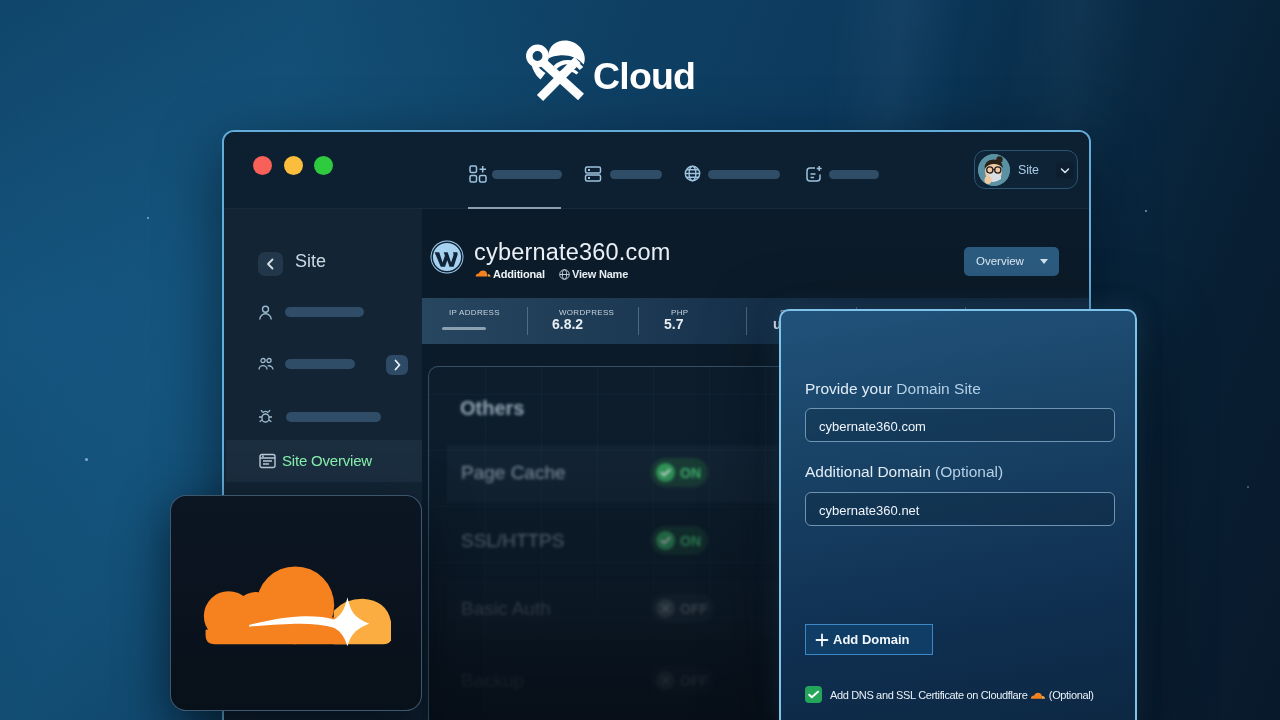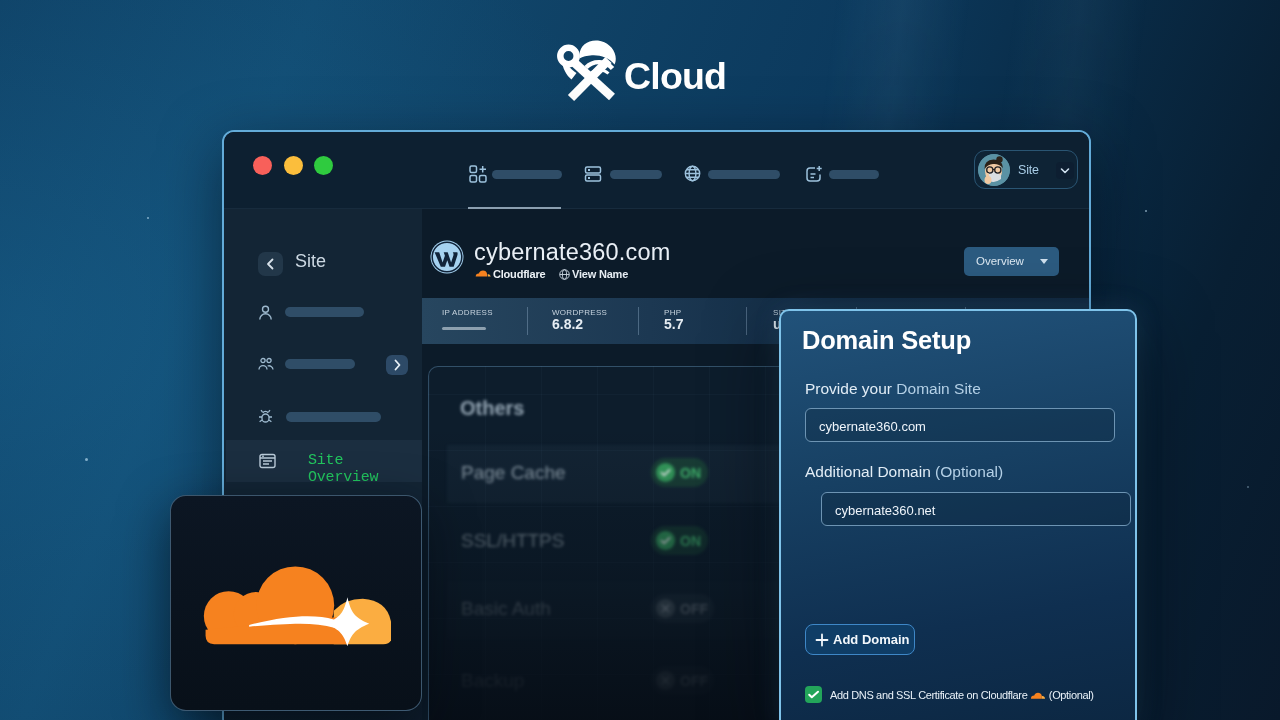--- a/index.html
+++ b/index.html
@@ -123,7 +123,7 @@
   <div class="star" style="left:1127px;top:351px;width:2px;height:2px;"></div>
   <div class="star" style="left:663px;top:183px;width:2px;height:2px;opacity:0.5"></div>
 
-  <div class="toplogo" style="left:555px;">
+  <div class="toplogo" style="left:524px;">
     <svg width="180" height="70" viewBox="0 0 180 70">
       <circle cx="13.5" cy="20" r="8.2" fill="none" stroke="#ffffff" stroke-width="6.5"></circle>
       <path d="M6.5 24 C 7.5 32 11.5 39.5 16.5 43.5 L 21.5 37 C 16.5 33.5 11.5 29 10.5 24 Z" fill="#ffffff"></path>

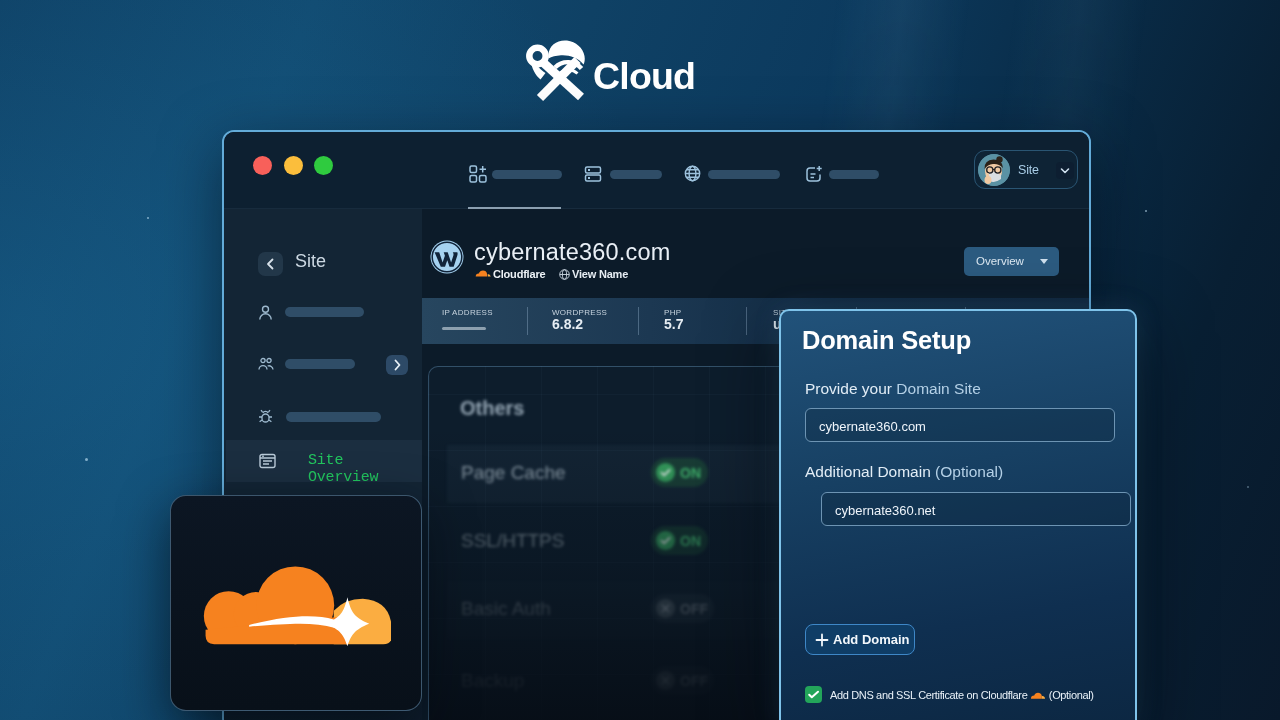--- a/index.html
+++ b/index.html
@@ -261,7 +261,7 @@
           <path d="M1.5 16 q0 -6.5 6.5 -6.5 q2.5 -6.5 9 -6.5 q7 0 8.5 7 l0 6 Z" fill="#f6821f"></path>
           <path d="M27 16 l0 -5.5 q5.5 0 6.5 5.5 Z" fill="#fbad41"></path>
         </svg>
-        <span style="position:absolute;left:18px;top:1px;font-size:11px;font-weight:bold;letter-spacing:-0.2px;color:#eef3f7;">Cloudflare</span>
+        <span style="position:absolute;left:18px;top:1px;font-size:11px;font-weight:bold;letter-spacing:-0.2px;color:#eef3f7;">Additional</span>
         <svg style="position:absolute;left:84px;top:1.5px;" width="11" height="11" viewBox="0 0 12 12" fill="none" stroke="#ccd7e0" stroke-width="1">
           <circle cx="6" cy="6" r="5.2"></circle>
           <ellipse cx="6" cy="6" rx="2.3" ry="5.2"></ellipse>

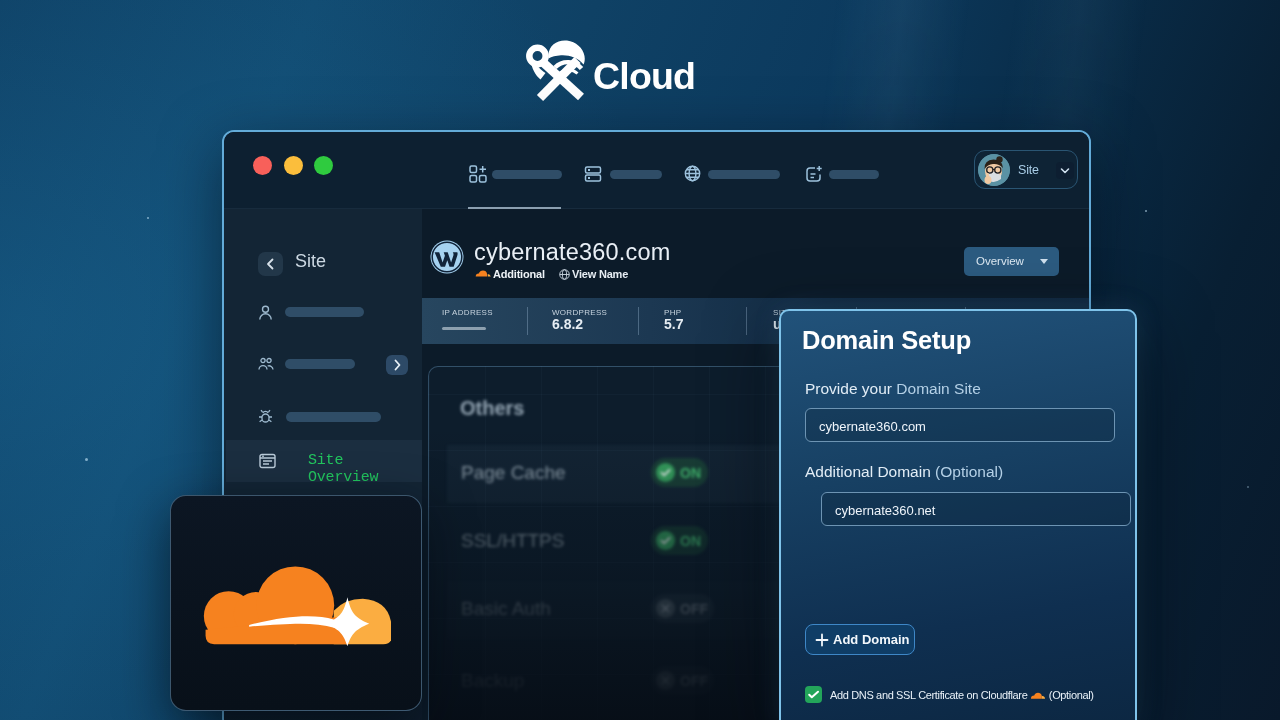--- a/index.html
+++ b/index.html
@@ -67,7 +67,7 @@
   
   .stats { position:absolute; left:0; top:89px; width:671px; height:46px;
     background:linear-gradient(90deg, #27465f 0%, #1c3852 34%, #122c45 60%, #102840 100%); }
-  .stat-label { position:absolute; top:10px; font-size:8px; letter-spacing:0.3px; color:#c6d3de; }
+  .stat-label { position:absolute; top:10px; font-size:8px; letter-spacing:0.3px; color:#c6d3de;margin-left:7px; }
   .stat-val { position:absolute; top:18px; font-size:14px; font-weight:bold; color:#e6edf3; }
   .stat-div { position:absolute; top:9px; width:1px; height:28px; background:rgba(165,195,220,0.35); }
 

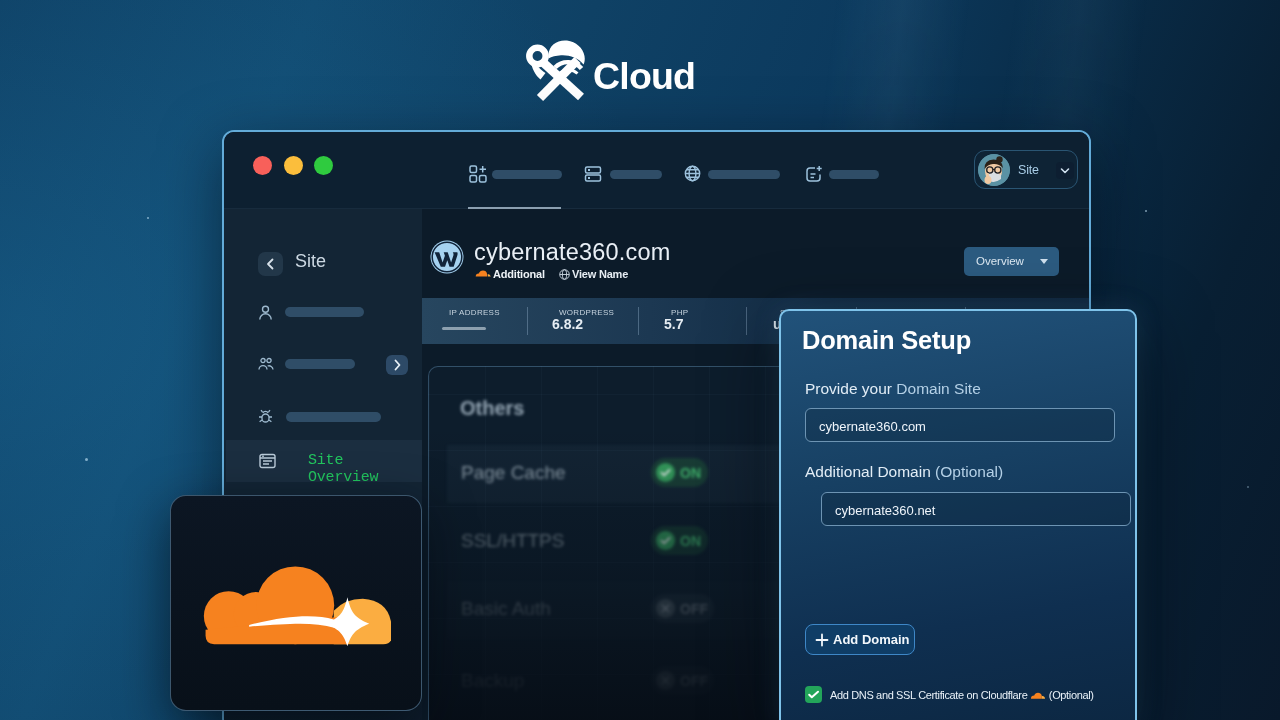--- a/index.html
+++ b/index.html
@@ -356,7 +356,6 @@
   </div>
 
   <div class="panel">
-    <div class="p-title">Domain Setup</div>
     <div class="p-label" style="top:69px;">Provide your <b>Domain Site</b></div>
     <div class="p-input" style="top:97px;">
       <span>cybernate360.com</span>

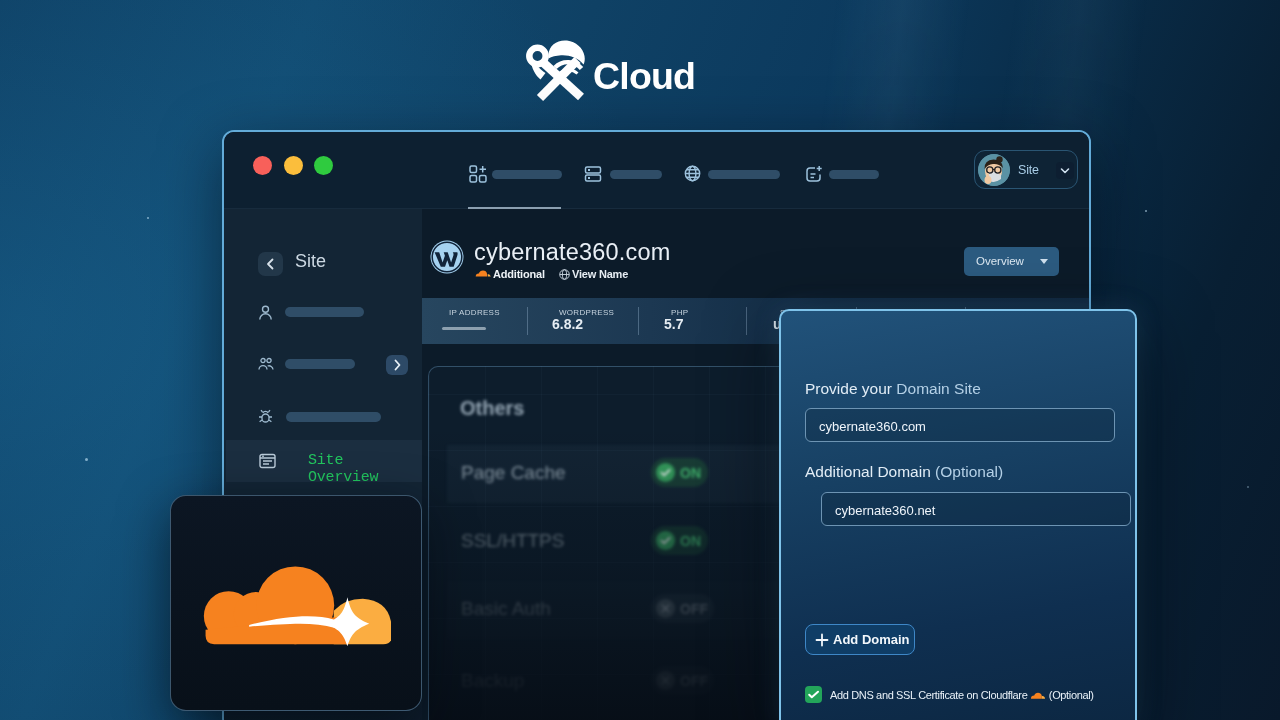--- a/index.html
+++ b/index.html
@@ -53,7 +53,7 @@
   .sbchev { position:absolute; left:162px; top:146px; width:22px; height:20px; border-radius:6px;
     background:#2d4a67; }
   .active-row { position:absolute; left:2px; top:231px; width:196px; height:42px; background:#1b2e40; }
-  .active-row .txt { position:absolute; left:82px; top:12px; font-size:15px; letter-spacing:-0.2px; color:#22c55e;font-family:Liberation Mono, monospace; }
+  .active-row .txt { position:absolute; left:56px; top:12px; font-size:15px; letter-spacing:-0.2px; color:#86efac; }
 
   
   .hdr-domain { position:absolute; left:52px; top:30px; font-size:23.5px; color:#e9eff5; letter-spacing:0.2px; }

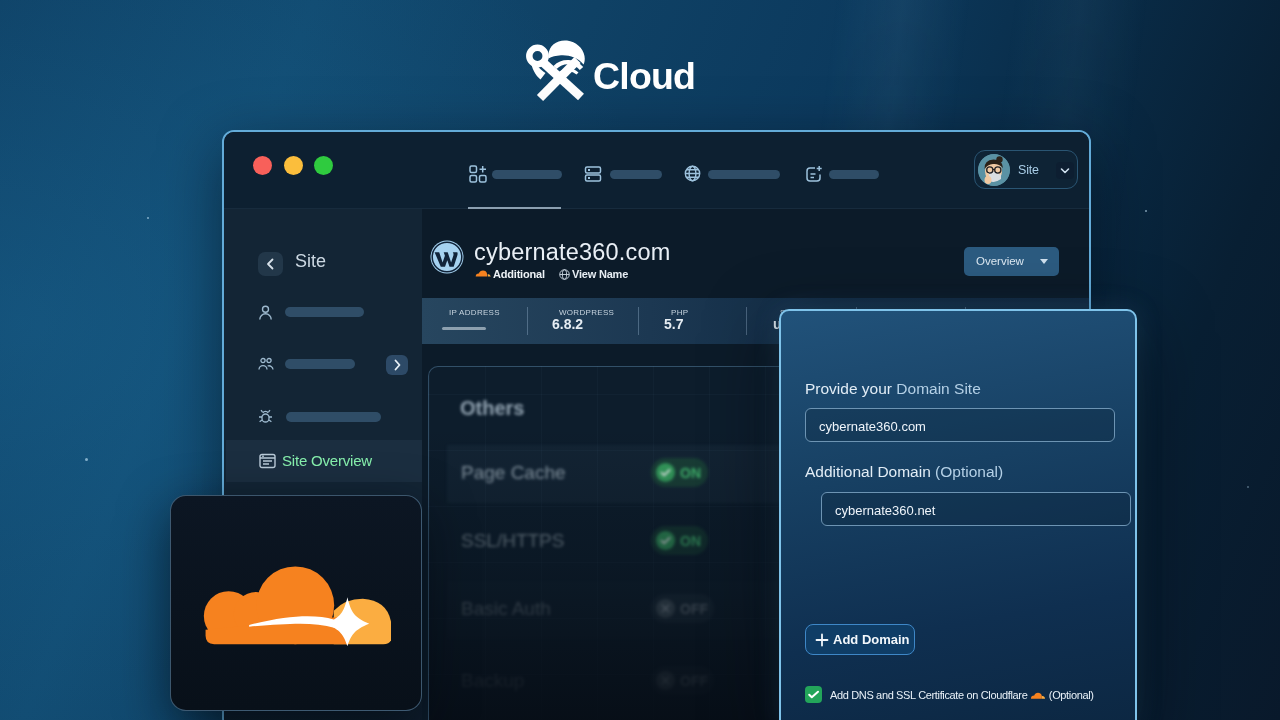--- a/index.html
+++ b/index.html
@@ -361,7 +361,7 @@
       <span>cybernate360.com</span>
     </div>
     <div class="p-label" style="top:152px;">Additional Domain <b>(Optional)</b></div>
-    <div class="p-input" style="top:181px;margin-left:16px;">
+    <div class="p-input" style="top:181px;">
       <span>cybernate360.net</span>
     </div>
     <div class="p-btn">

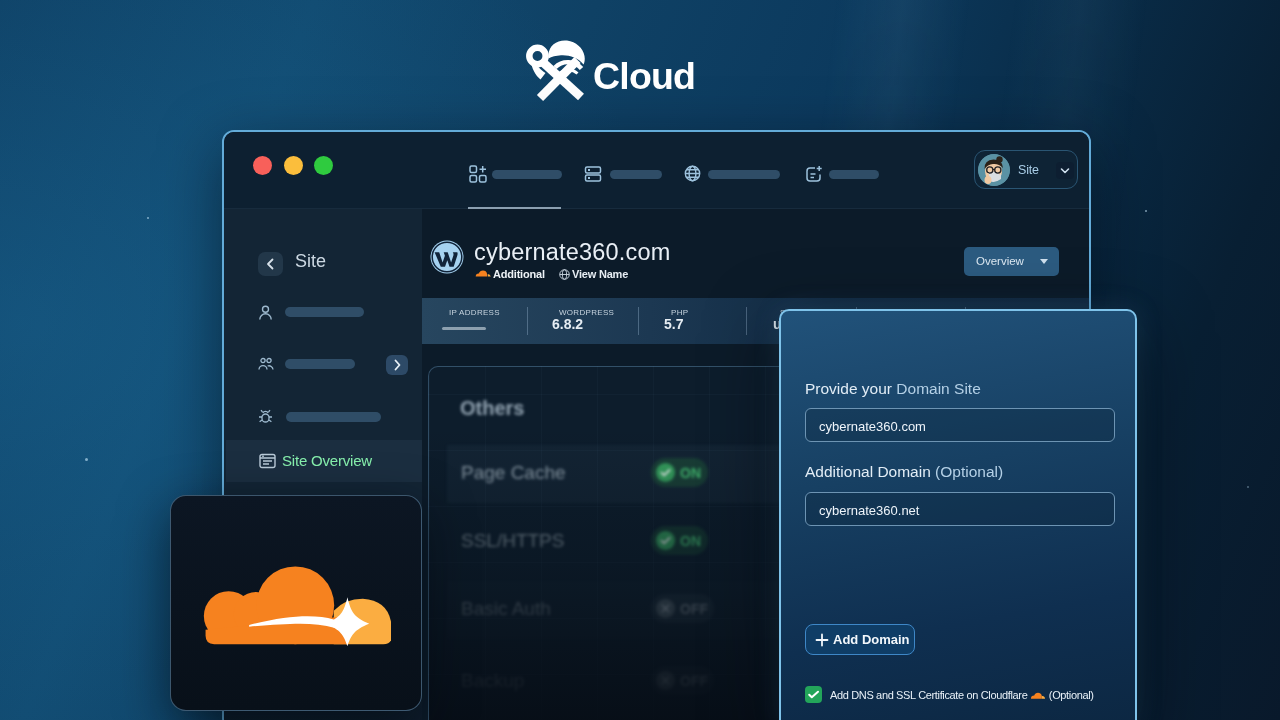--- a/index.html
+++ b/index.html
@@ -106,7 +106,7 @@
   .p-input { position:absolute; left:24px; width:310px; height:34px; border-radius:6px;
     border:1px solid #6d94b3; background:rgba(9,28,45,0.25); }
   .p-input span { position:absolute; left:13px; top:10px; font-size:13px; color:#eef4fa; }
-  .p-btn { position:absolute; left:24px; top:313px; width:110px; height:31px; border-radius:8px;
+  .p-btn { position:absolute; left:24px; top:313px; width:128px; height:31px; border-radius:0;
     background:#0f3d66; border:1.5px solid #3e87c7; }
   .p-btn span { position:absolute; left:27px; top:7px; font-size:13px; font-weight:bold; color:#f2f7fb; }
   .p-check { position:absolute; left:24px; top:375px; width:17px; height:17px; border-radius:4px;

